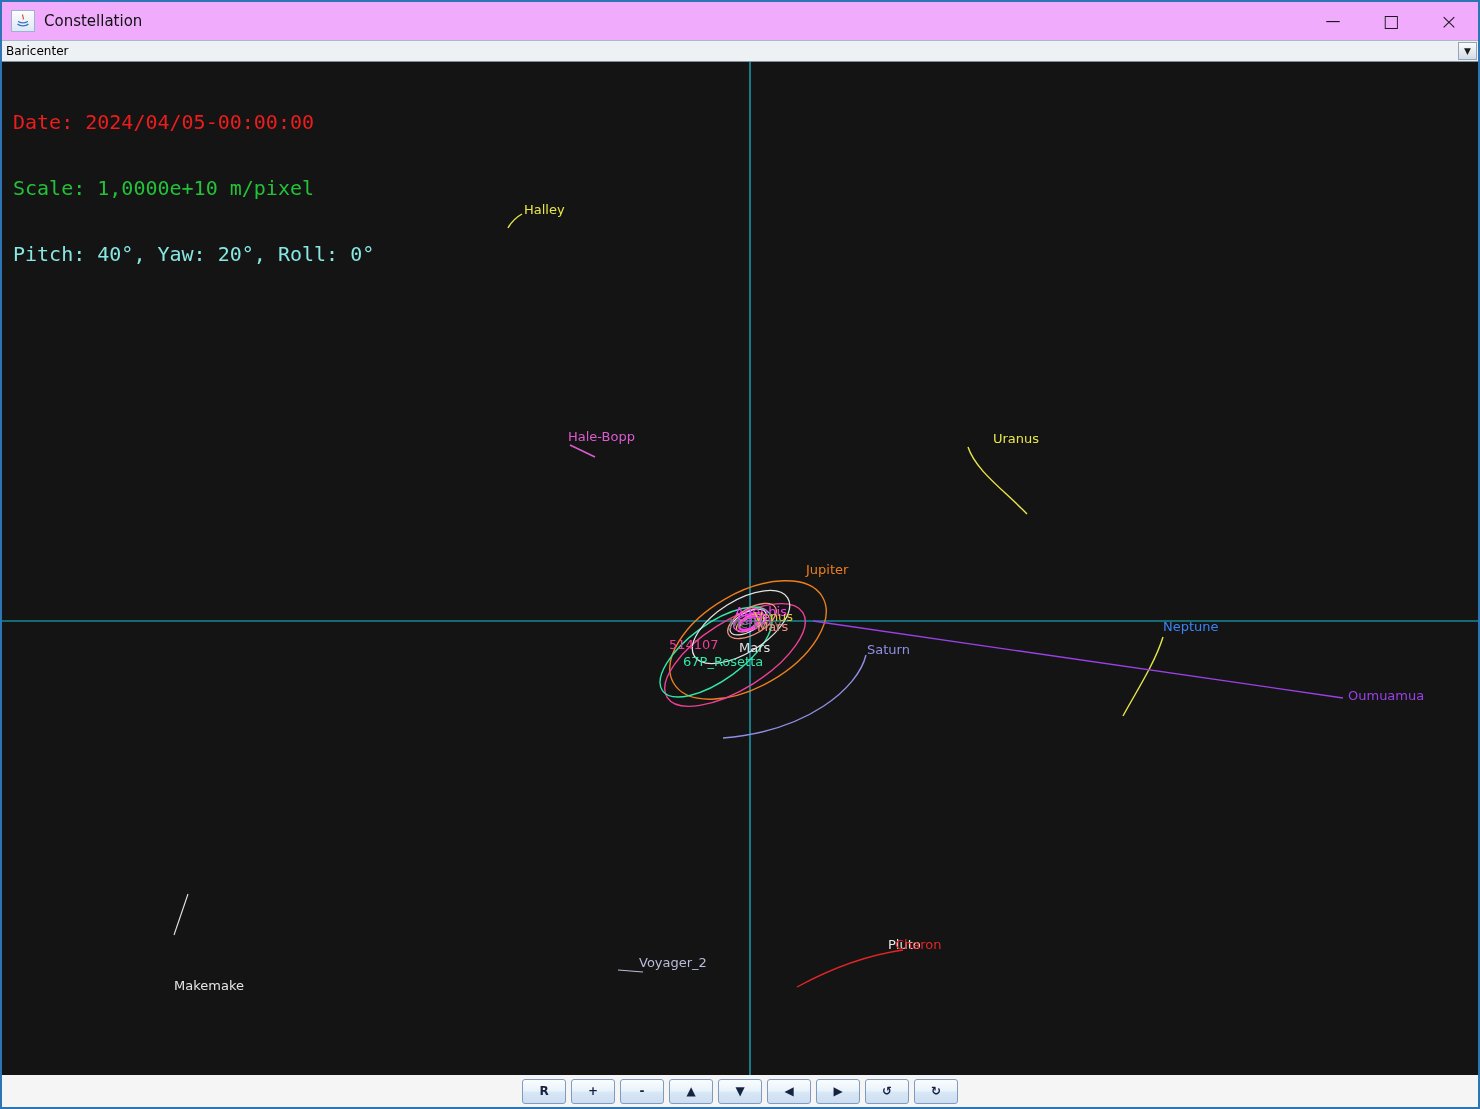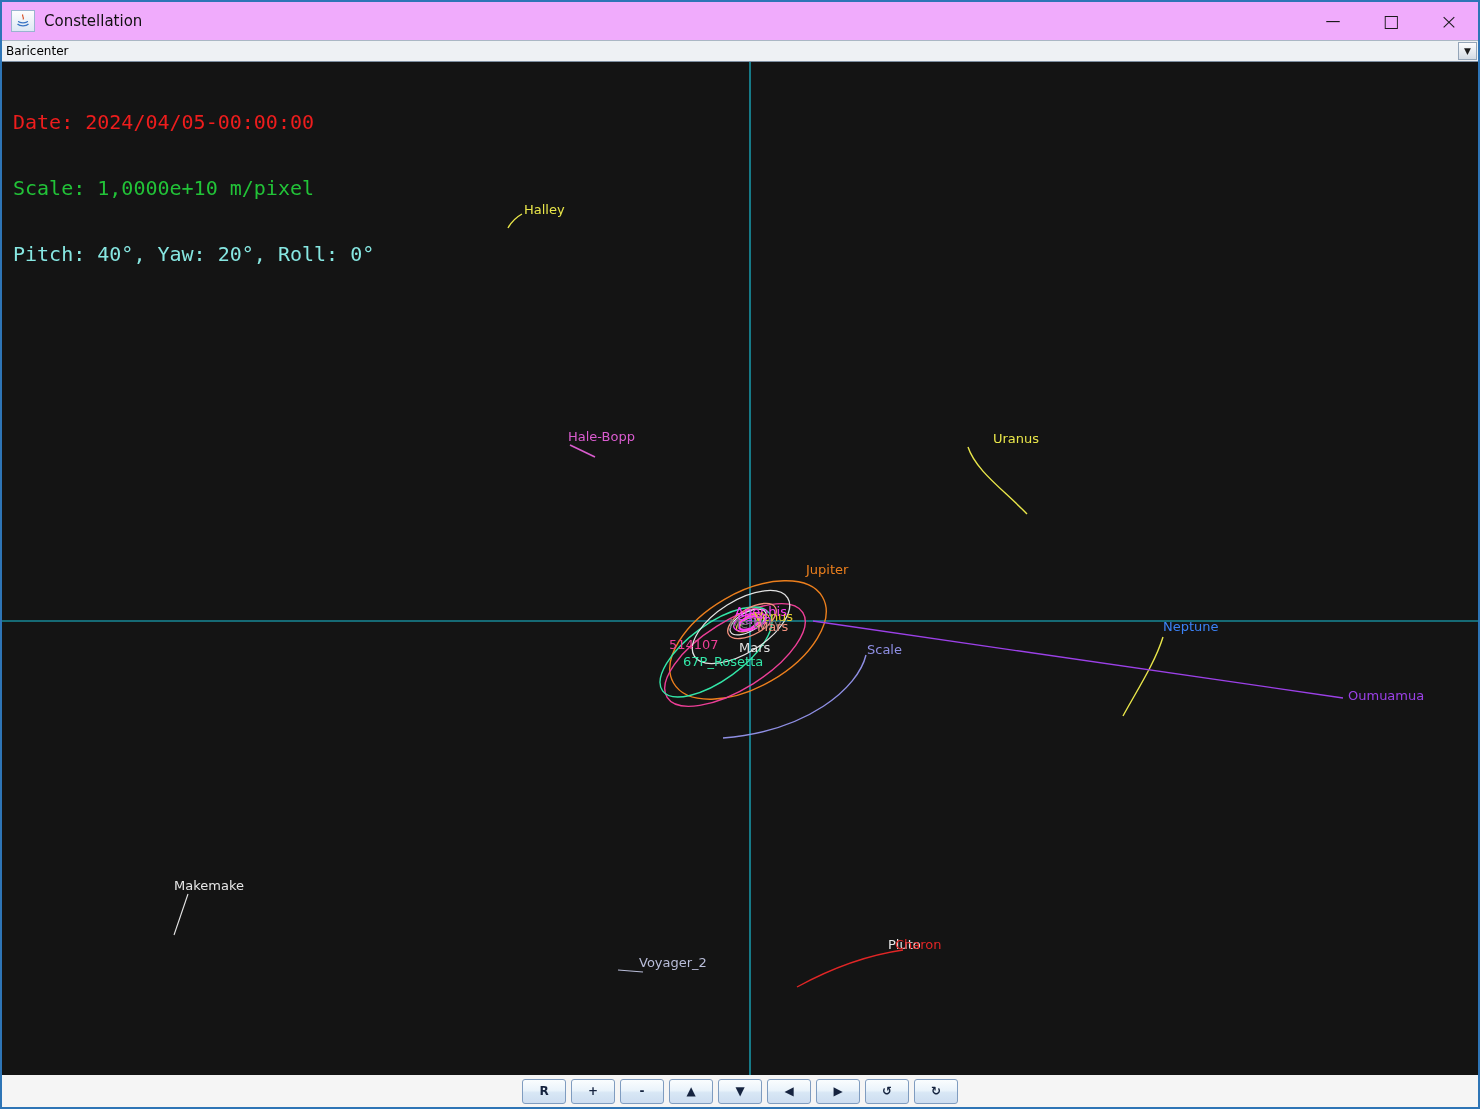--- a/index.html
+++ b/index.html
@@ -95,7 +95,7 @@
     <span class="obj-label" style="left: 804px; top: 500px; color: rgb(236, 127, 29);">Jupiter</span>
     <span class="obj-label" style="left: 1161px; top: 557px; color: #3b82f6;">Neptune</span>
     <span class="obj-label" style="left: 1346px; top: 626px; color: rgb(156, 65, 232);">Oumuamua</span>
-    <span class="obj-label" style="left: 865px; top: 580px; color: rgb(143, 143, 228);">Scale</span>
+    <span class="obj-label" style="left: 865px; top: 580px; color: rgb(143, 143, 228);">Saturn</span>
     <span class="obj-label" style="left: 667px; top: 575px; color: rgb(238, 63, 151);">514107</span>
     <span class="obj-label" style="left: 681px; top: 592px; color: rgb(51, 230, 168);">67P_Rosetta</span>
     <span class="obj-label" style="left: 737px; top: 578px; color: rgb(227, 227, 227);">Mars</span>

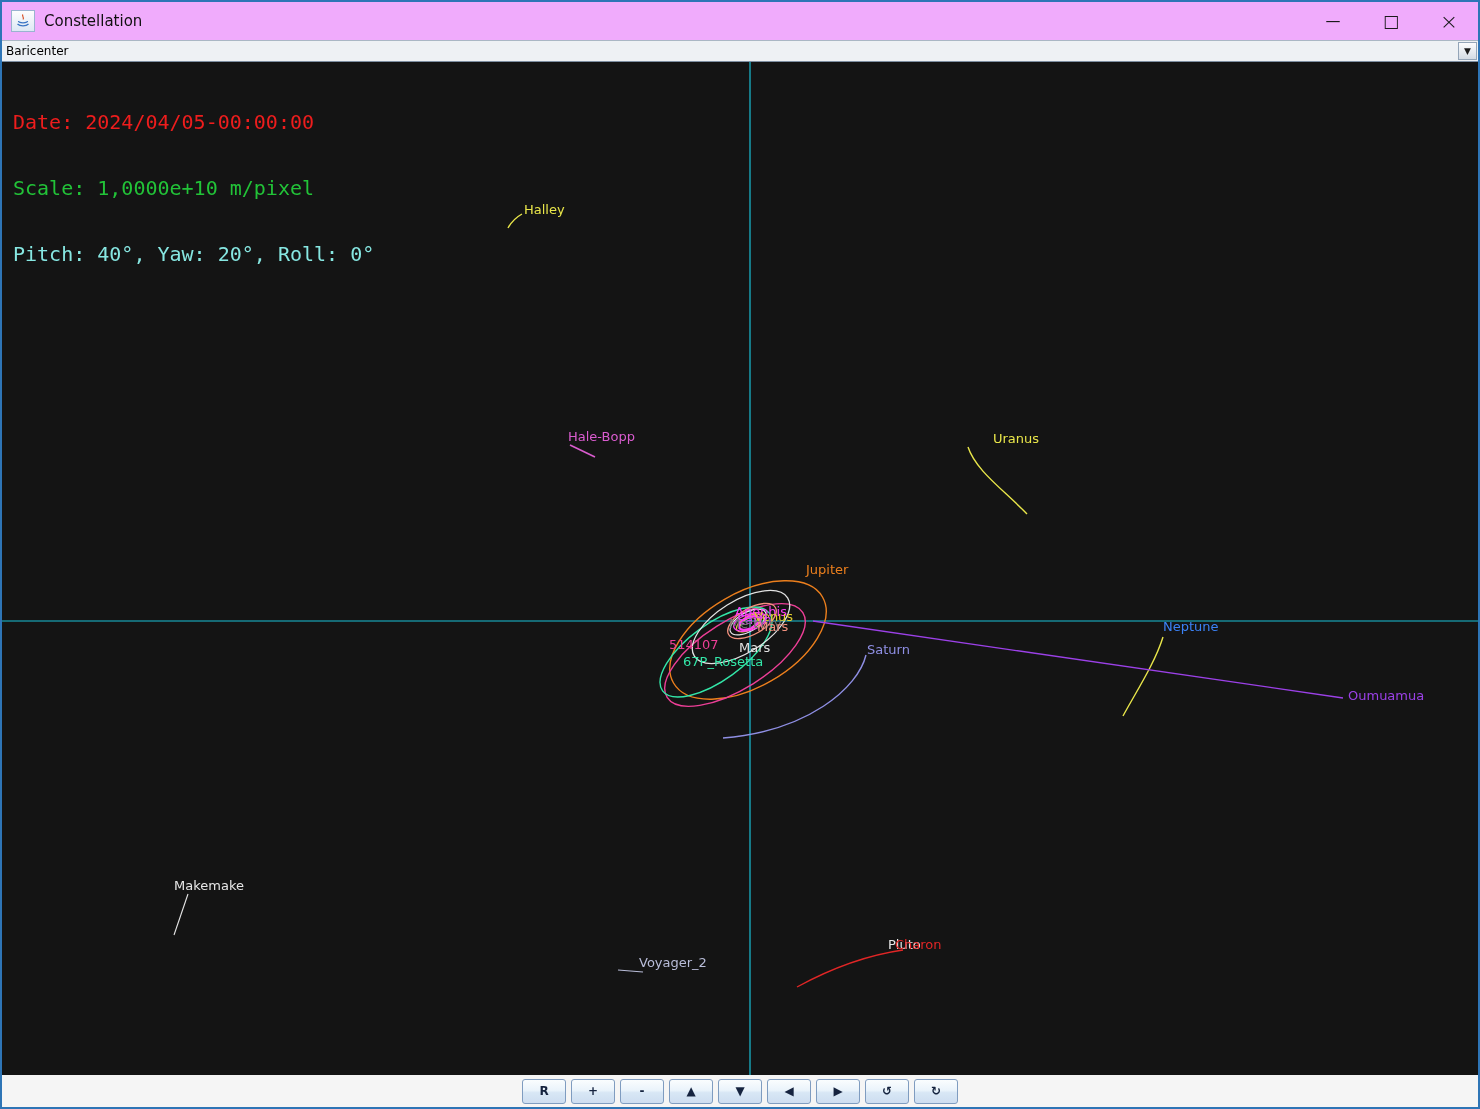--- a/index.html
+++ b/index.html
@@ -104,7 +104,7 @@
     <span class="obj-label" style="left: 735px; top: 550px; color: #d946ef; border-radius: 6px;">Earth</span>
     <span class="obj-label" style="left: 727px; top: 554px; color: #737373;">Mercury</span>
     <span class="obj-label" style="left: 755px; top: 557px; color: rgb(244, 145, 126);">Mars</span>
-    <span class="obj-label" style="left: 172px; top: 816px; color: rgb(230, 230, 230);">Makemake</span>
+    <span class="obj-label" style="left: 172px; top: 916px; color: rgb(230, 230, 230);">Makemake</span>
     <span class="obj-label" style="left: 637px; top: 893px; color: rgb(185, 189, 217);">Voyager_2</span>
     <span class="obj-label" style="left: 886px; top: 875px; color: rgb(230, 230, 230);">Pluto</span>
     <span class="obj-label" style="left: 893px; top: 875px; color: rgb(225, 38, 38);">Charon</span>

